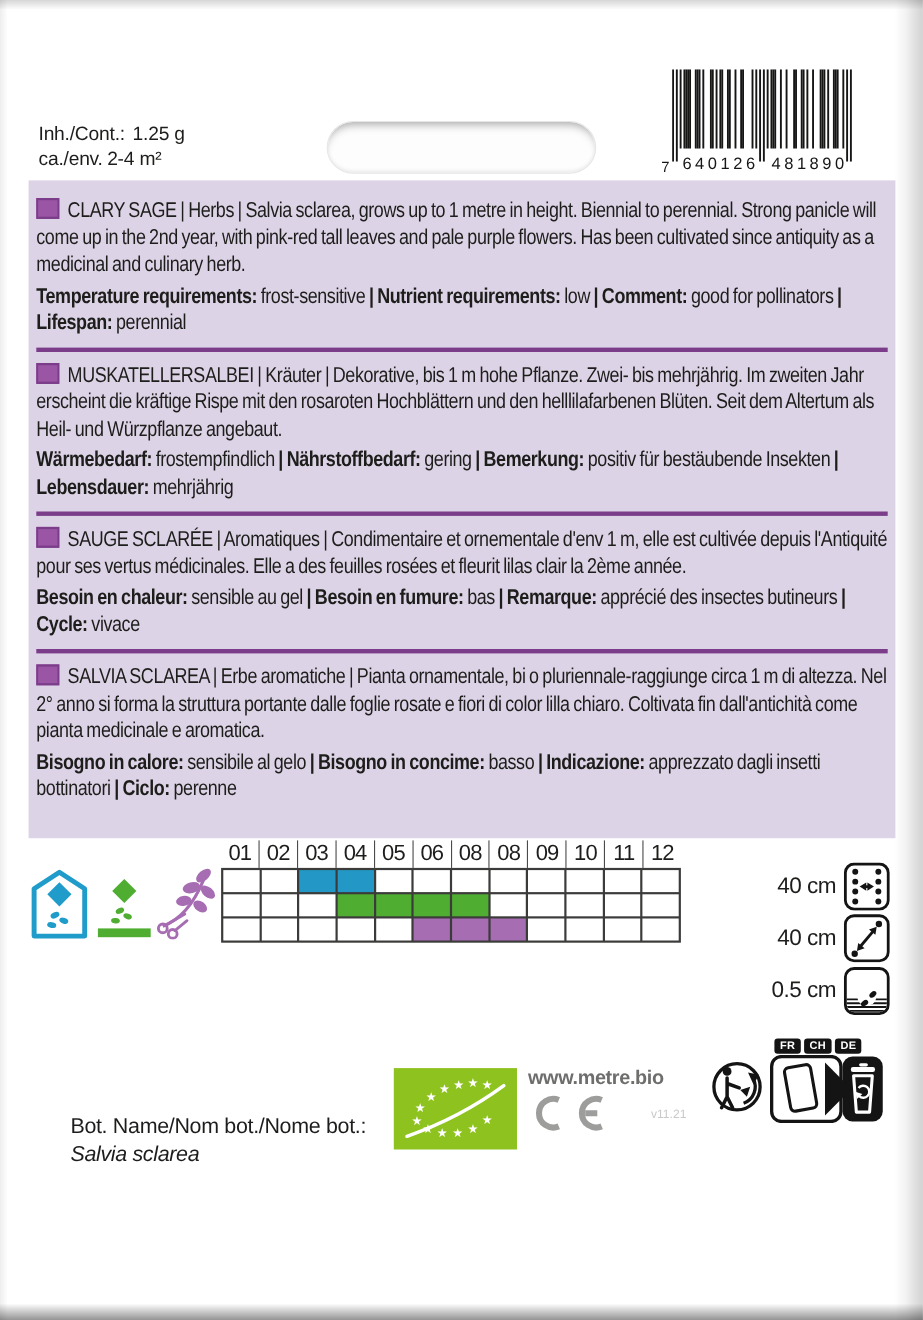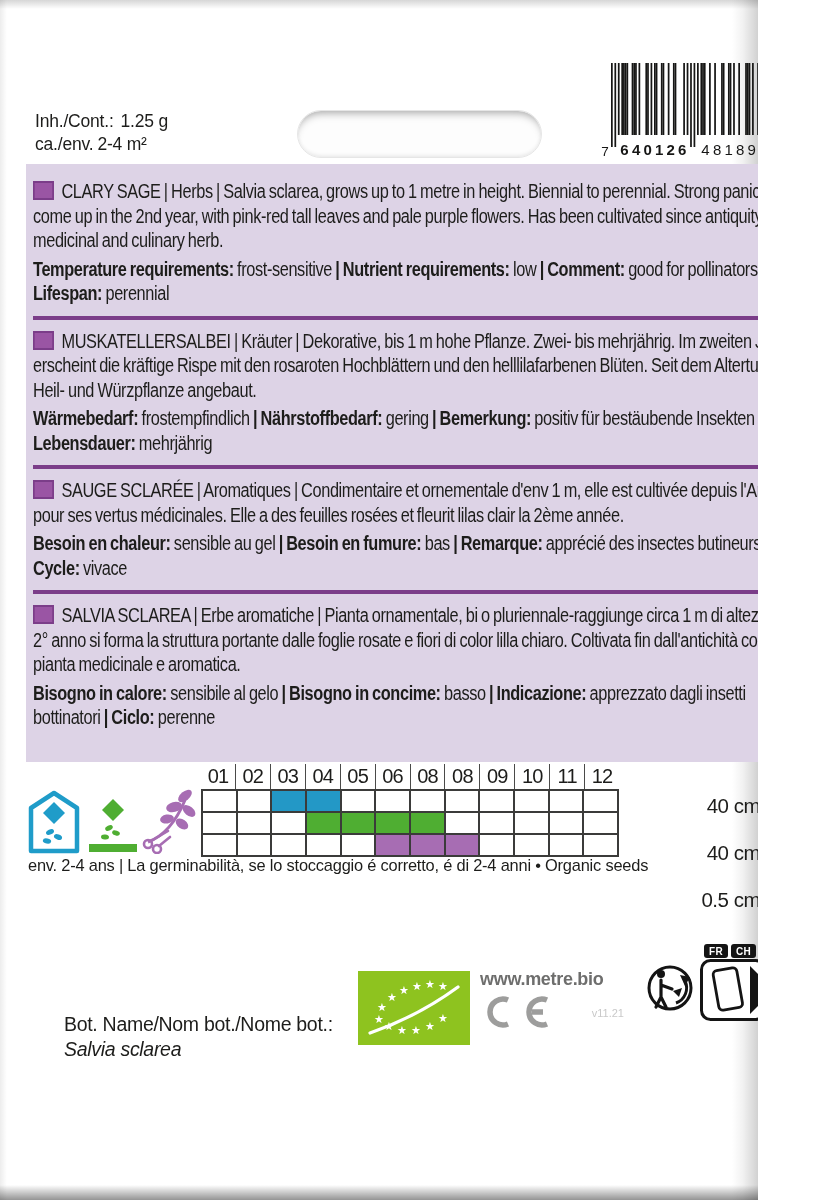--- a/index.html
+++ b/index.html
@@ -3,7 +3,7 @@
 <meta charset="utf-8">
 <style>
   html,body{margin:0;padding:0;background:#fff;}
-  .packet{position:relative;width:758px;height:1200px;background:#fff;overflow:hidden;
+  .packet{position:relative;width:839px;height:1200px;background:#fff;overflow:hidden;
           font-family:"Liberation Sans",sans-serif;color:#1d1d1b;}
   .abs{position:absolute;}
 

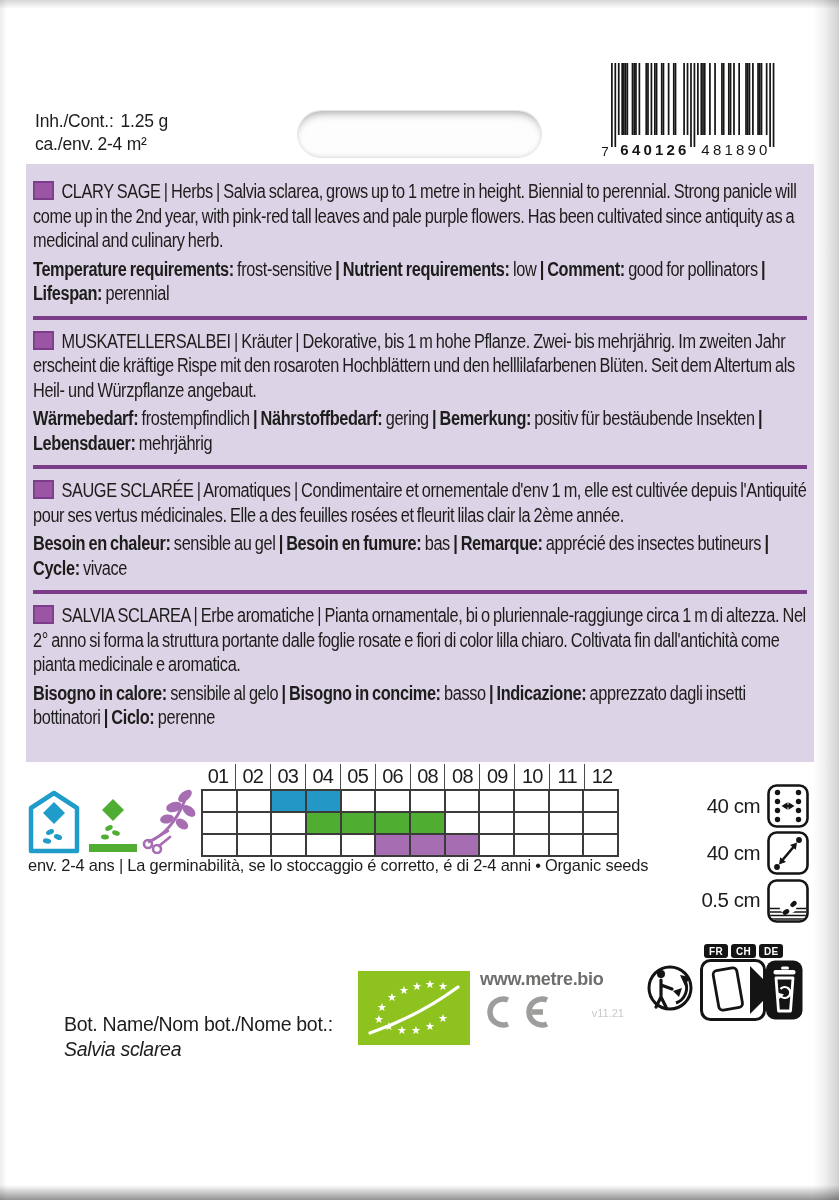--- a/index.html
+++ b/index.html
@@ -22,7 +22,7 @@
   .barcode{left:598px;top:63px;width:182px;height:100px;}
   .bc-num{position:absolute;top:78px;font-size:15px;letter-spacing:3.2px;color:#161615;text-align:center;background:transparent;}
   .bc-lead{left:0;width:14px;letter-spacing:0;font-size:13.5px;top:81px;}
-  .bc-left{left:21px;width:72px;font-weight:bold;}
+  .bc-left{left:21px;width:72px;}
   .bc-right{left:102px;width:72px;}
 
   

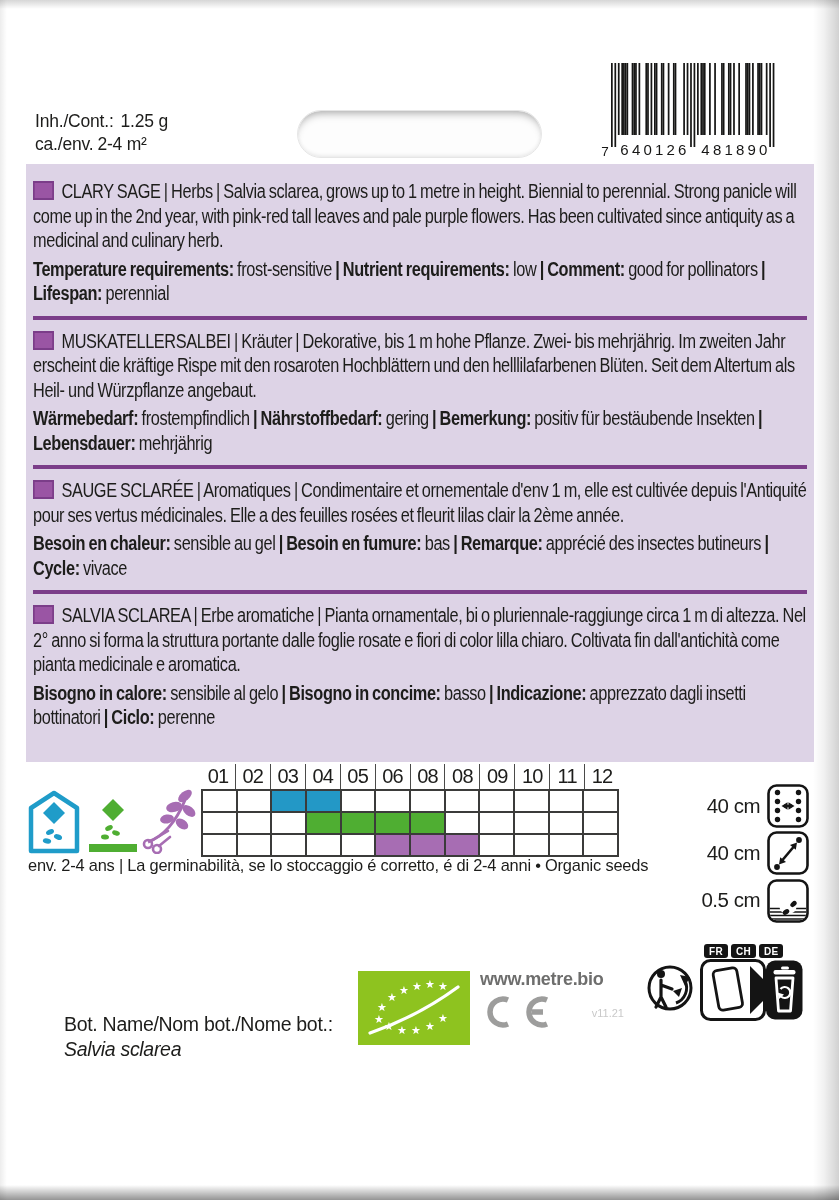--- a/index.html
+++ b/index.html
@@ -296,7 +296,6 @@
   </svg>
 
   <div class="abs company" id="company">
-      <div class="company-line">env. 2-4 ans | La germinabilità, se lo stoccaggio é corretto, é di 2-4 anni • Organic seeds</div>
     </div>
 
   <div class="abs bot-label">Bot. Name/Nom bot./Nome bot.:</div>

